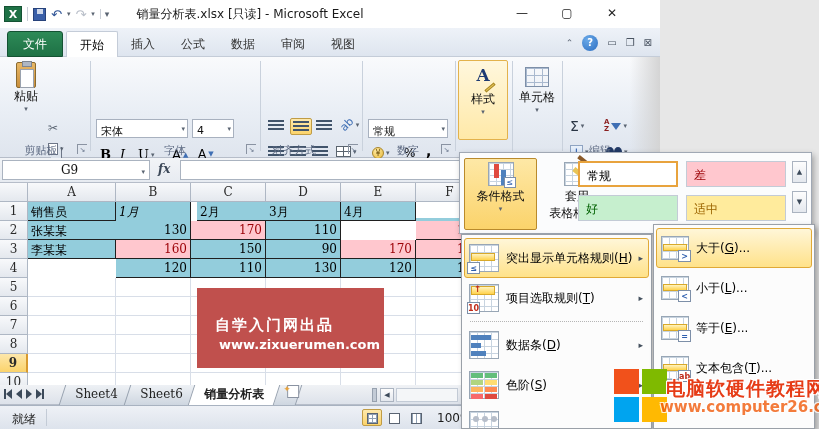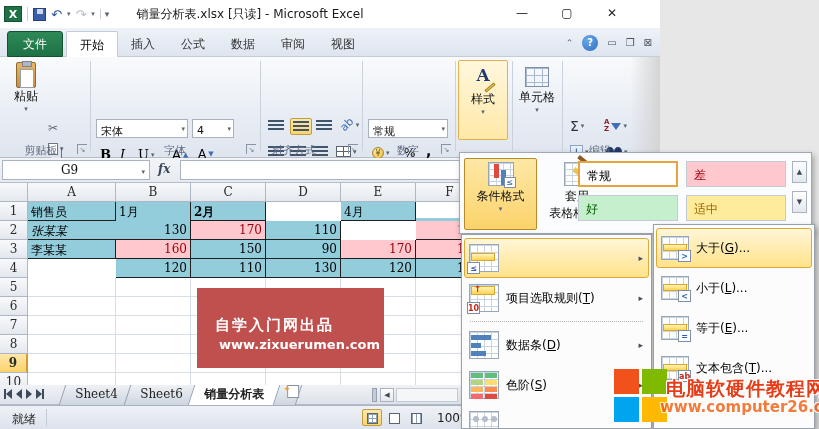--- a/index.html
+++ b/index.html
@@ -409,7 +409,7 @@
         <div class="rowhead sel" style="left: 0px; top: 171px; width: 28px; height: 19px; line-height: 18px;">9</div>
         <div class="rowhead" style="left: 0px; top: 190px; width: 28px; height: 19px; line-height: 18px;">10</div>
         <div class="cell hdr" style="left: 28px; top: 19px; width: 88px; height: 19px;">销售员</div>
-        <div class="cell hdr" style="left: 116px; top: 19px; width: 75px; height: 28px;">1月</div>
+        <div class="cell hdr" style="left: 116px; top: 19px; width: 75px; height: 28px; font-style: italic;">1月</div>
         <div class="cell hdr" style="left: 191px; top: 19px; width: 75px; height: 19px; font-weight: bold;">2月</div>
         <div class="cell hdr" style="left: 341px; top: 19px; width: 75px; height: 19px;">4月</div>
         <div class="cell hdr" style="left: 416px; top: 35px; width: 68px; height: 19px;">5月</div>

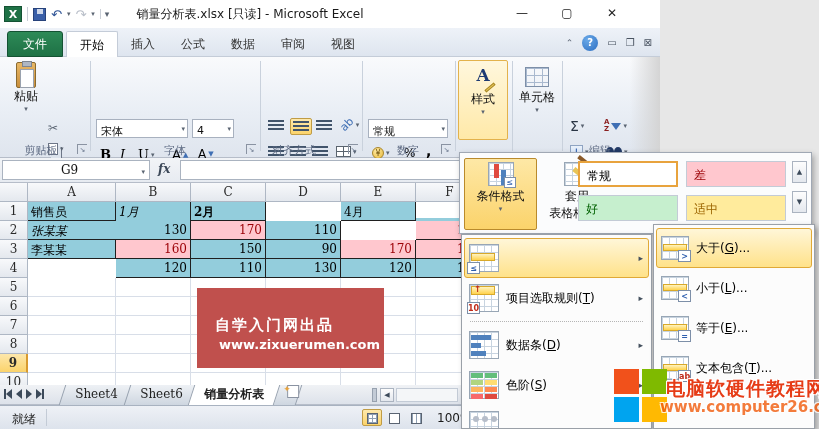--- a/index.html
+++ b/index.html
@@ -410,7 +410,7 @@
         <div class="rowhead" style="left: 0px; top: 190px; width: 28px; height: 19px; line-height: 18px;">10</div>
         <div class="cell hdr" style="left: 28px; top: 19px; width: 88px; height: 19px;">销售员</div>
         <div class="cell hdr" style="left: 116px; top: 19px; width: 75px; height: 28px; font-style: italic;">1月</div>
-        <div class="cell hdr" style="left: 191px; top: 19px; width: 75px; height: 19px; font-weight: bold;">2月</div>
+        <div class="cell hdr" style="left: 197px; top: 19px; width: 75px; height: 19px;">2月</div>
         <div class="cell hdr" style="left: 341px; top: 19px; width: 75px; height: 19px;">4月</div>
         <div class="cell hdr" style="left: 416px; top: 35px; width: 68px; height: 19px;">5月</div>
         <div class="cell cyan" style="left: 28px; top: 38px; width: 112px; height: 19px; font-style: italic;">张某某</div>

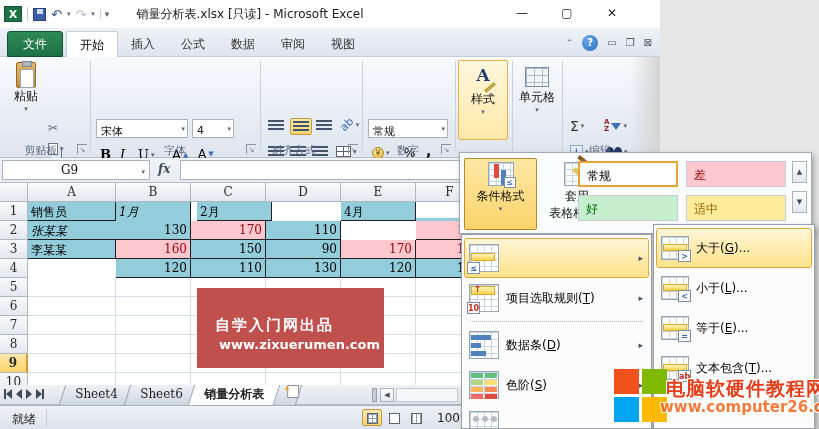--- a/index.html
+++ b/index.html
@@ -411,6 +411,7 @@
         <div class="cell hdr" style="left: 28px; top: 19px; width: 88px; height: 19px;">销售员</div>
         <div class="cell hdr" style="left: 116px; top: 19px; width: 75px; height: 28px; font-style: italic;">1月</div>
         <div class="cell hdr" style="left: 197px; top: 19px; width: 75px; height: 19px;">2月</div>
+        <div class="cell hdr" style="left: 266px; top: 19px; width: 75px; height: 19px;">3月</div>
         <div class="cell hdr" style="left: 341px; top: 19px; width: 75px; height: 19px;">4月</div>
         <div class="cell hdr" style="left: 416px; top: 35px; width: 68px; height: 19px;">5月</div>
         <div class="cell cyan" style="left: 28px; top: 38px; width: 112px; height: 19px; font-style: italic;">张某某</div>

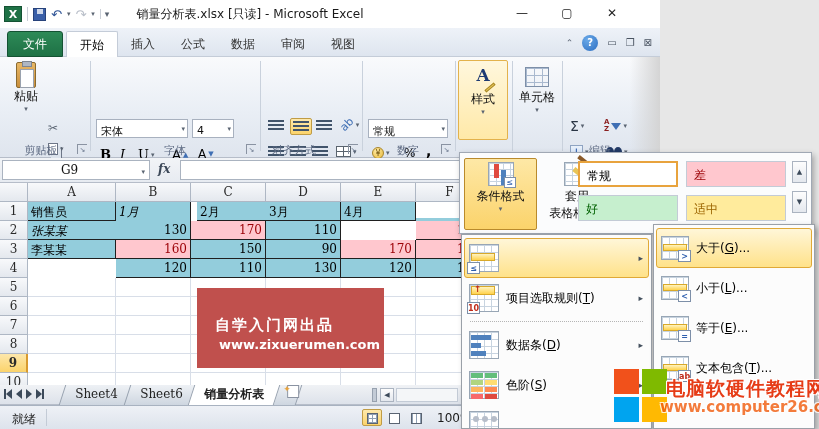--- a/index.html
+++ b/index.html
@@ -414,7 +414,7 @@
         <div class="cell hdr" style="left: 266px; top: 19px; width: 75px; height: 19px;">3月</div>
         <div class="cell hdr" style="left: 341px; top: 19px; width: 75px; height: 19px;">4月</div>
         <div class="cell hdr" style="left: 416px; top: 35px; width: 68px; height: 19px;">5月</div>
-        <div class="cell cyan" style="left: 28px; top: 38px; width: 112px; height: 19px; font-style: italic;">张某某</div>
+        <div class="cell cyan" style="left: 28px; top: 38px; width: 112px; height: 19px;">张某某</div>
         <div class="cell cyan num" style="left: 116px; top: 38px; width: 75px; height: 19px;">130</div>
         <div class="cell bad num" style="left: 191px; top: 38px; width: 75px; height: 19px;">170</div>
         <div class="cell cyan num" style="left: 266px; top: 38px; width: 75px; height: 19px;">110</div>

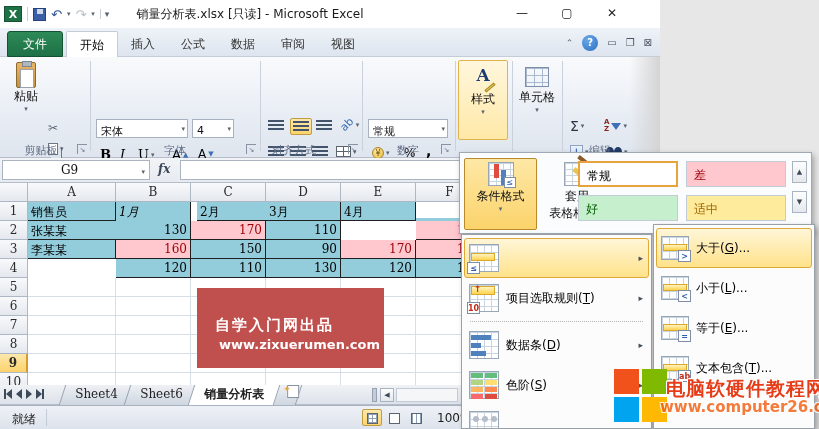--- a/index.html
+++ b/index.html
@@ -548,6 +548,7 @@
           <span class="yband" style="top: 8px; height: 8px;"></span>
           <span class="badge bl" style="">≤</span>
         </span>
+        <span class="mlabel">突出显示单元格规则(<u>H</u>)</span>
         <span class="marrow">▸</span>
       </div>
       <div class="mitem">

